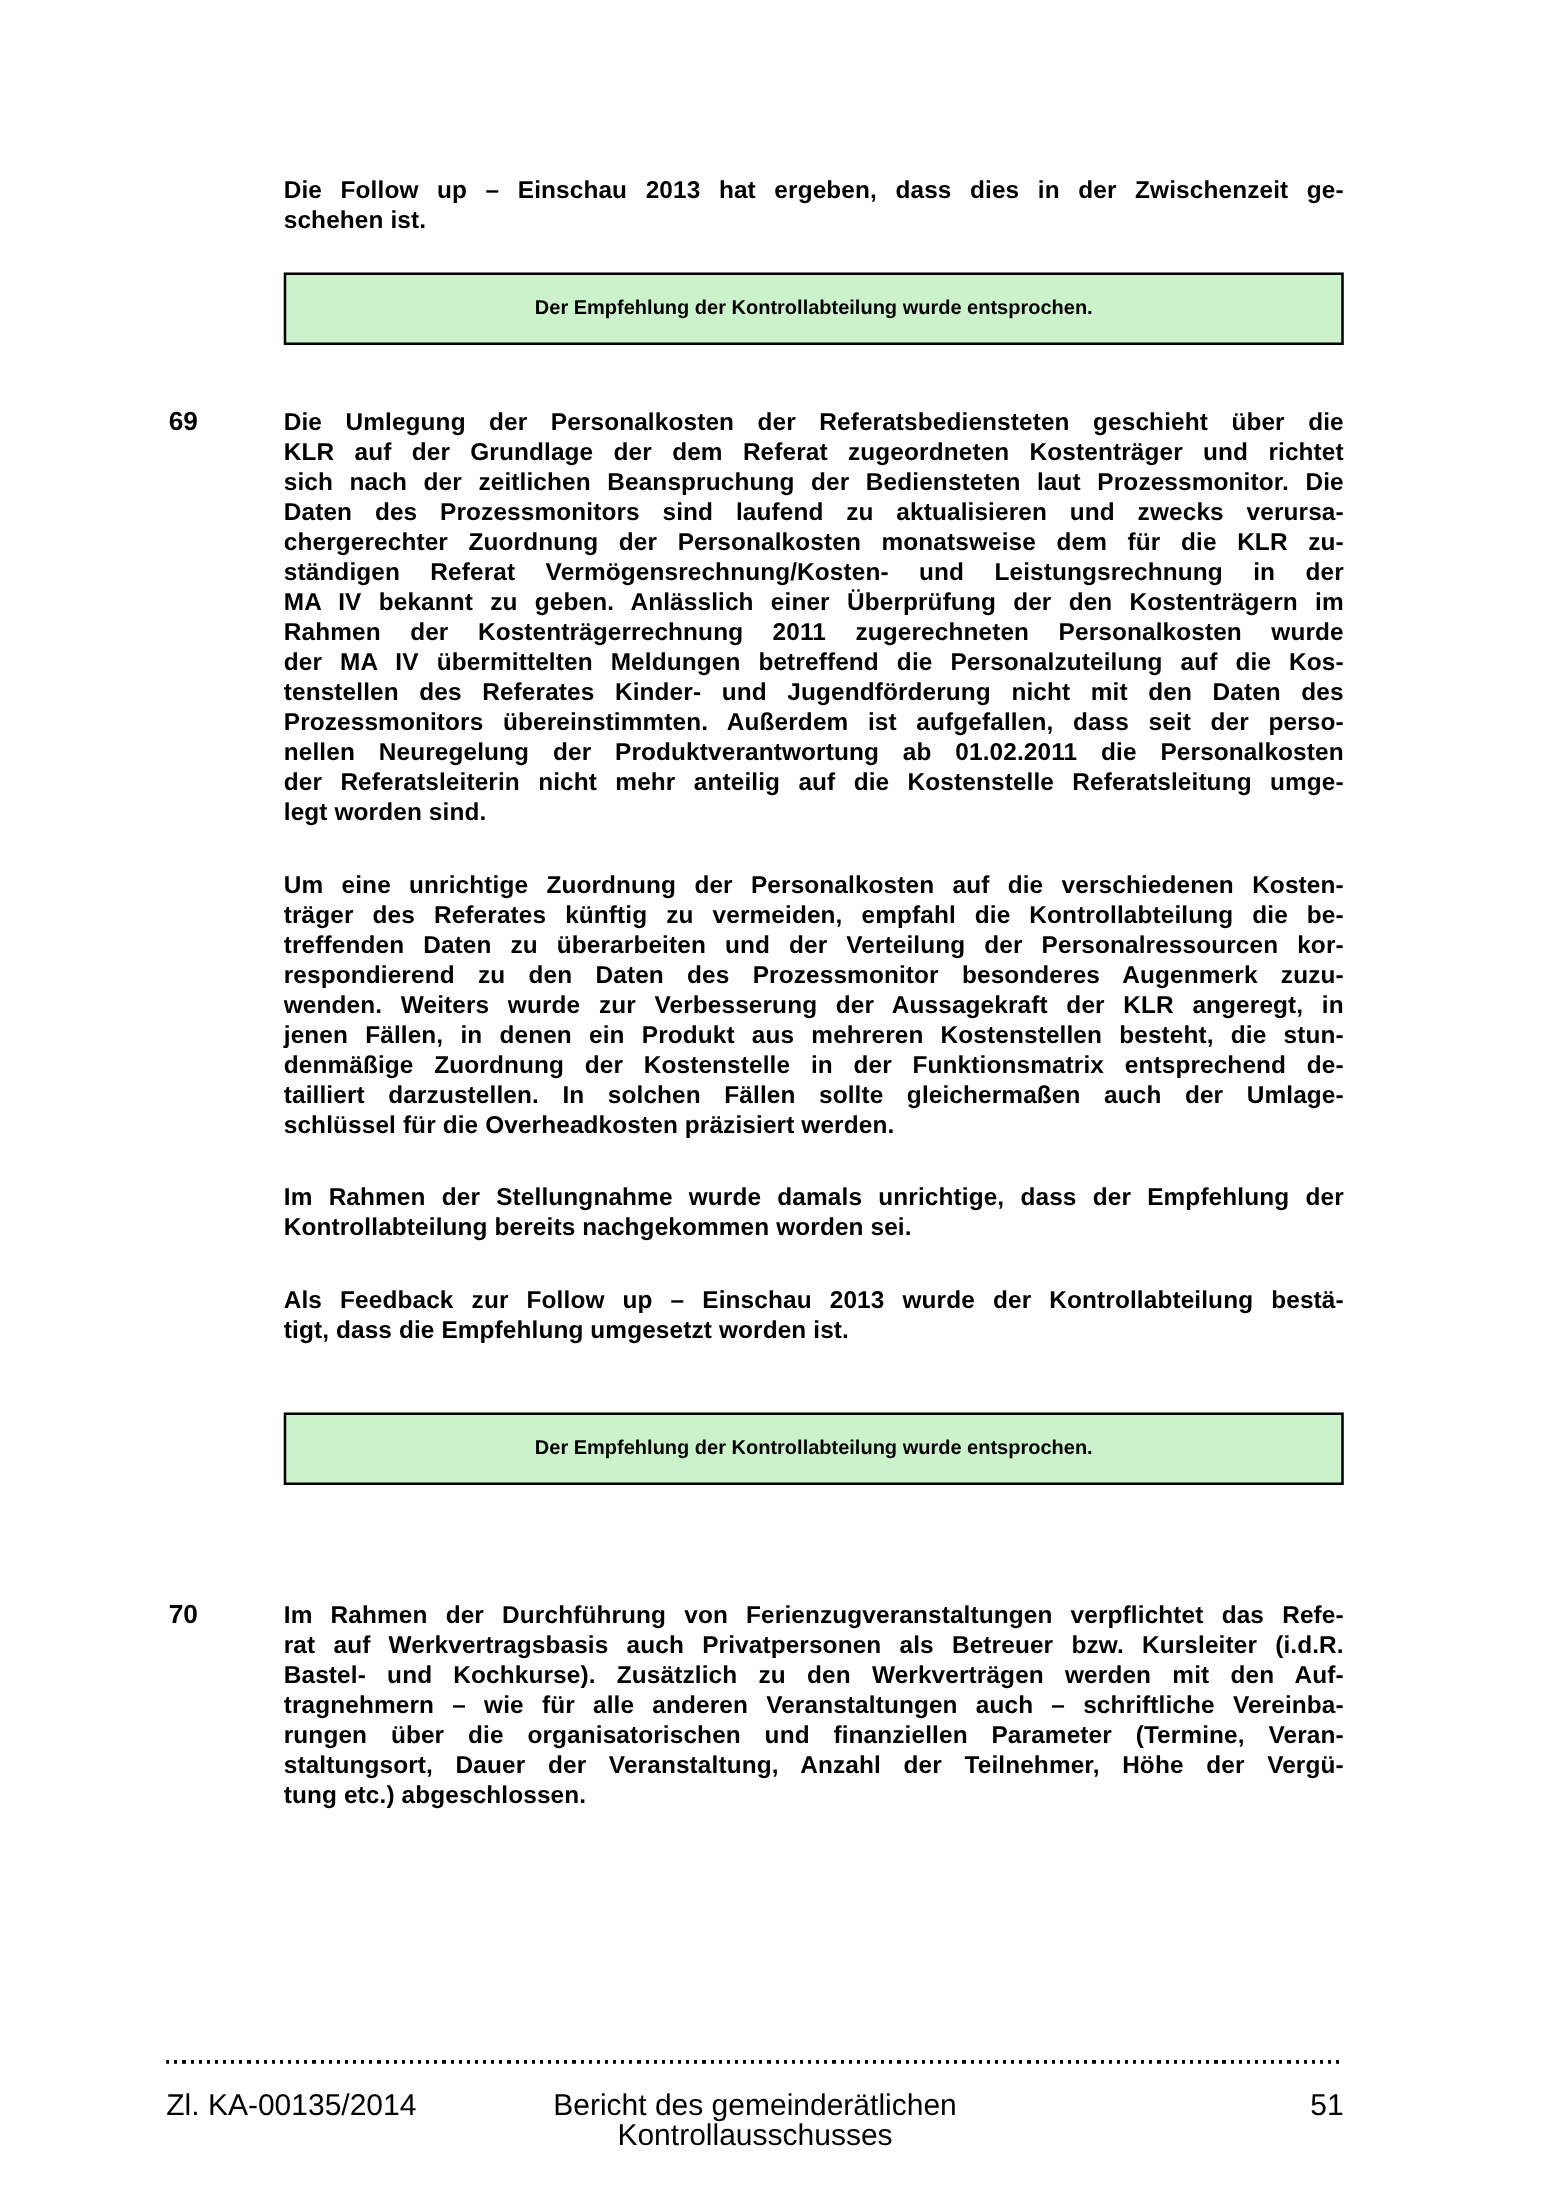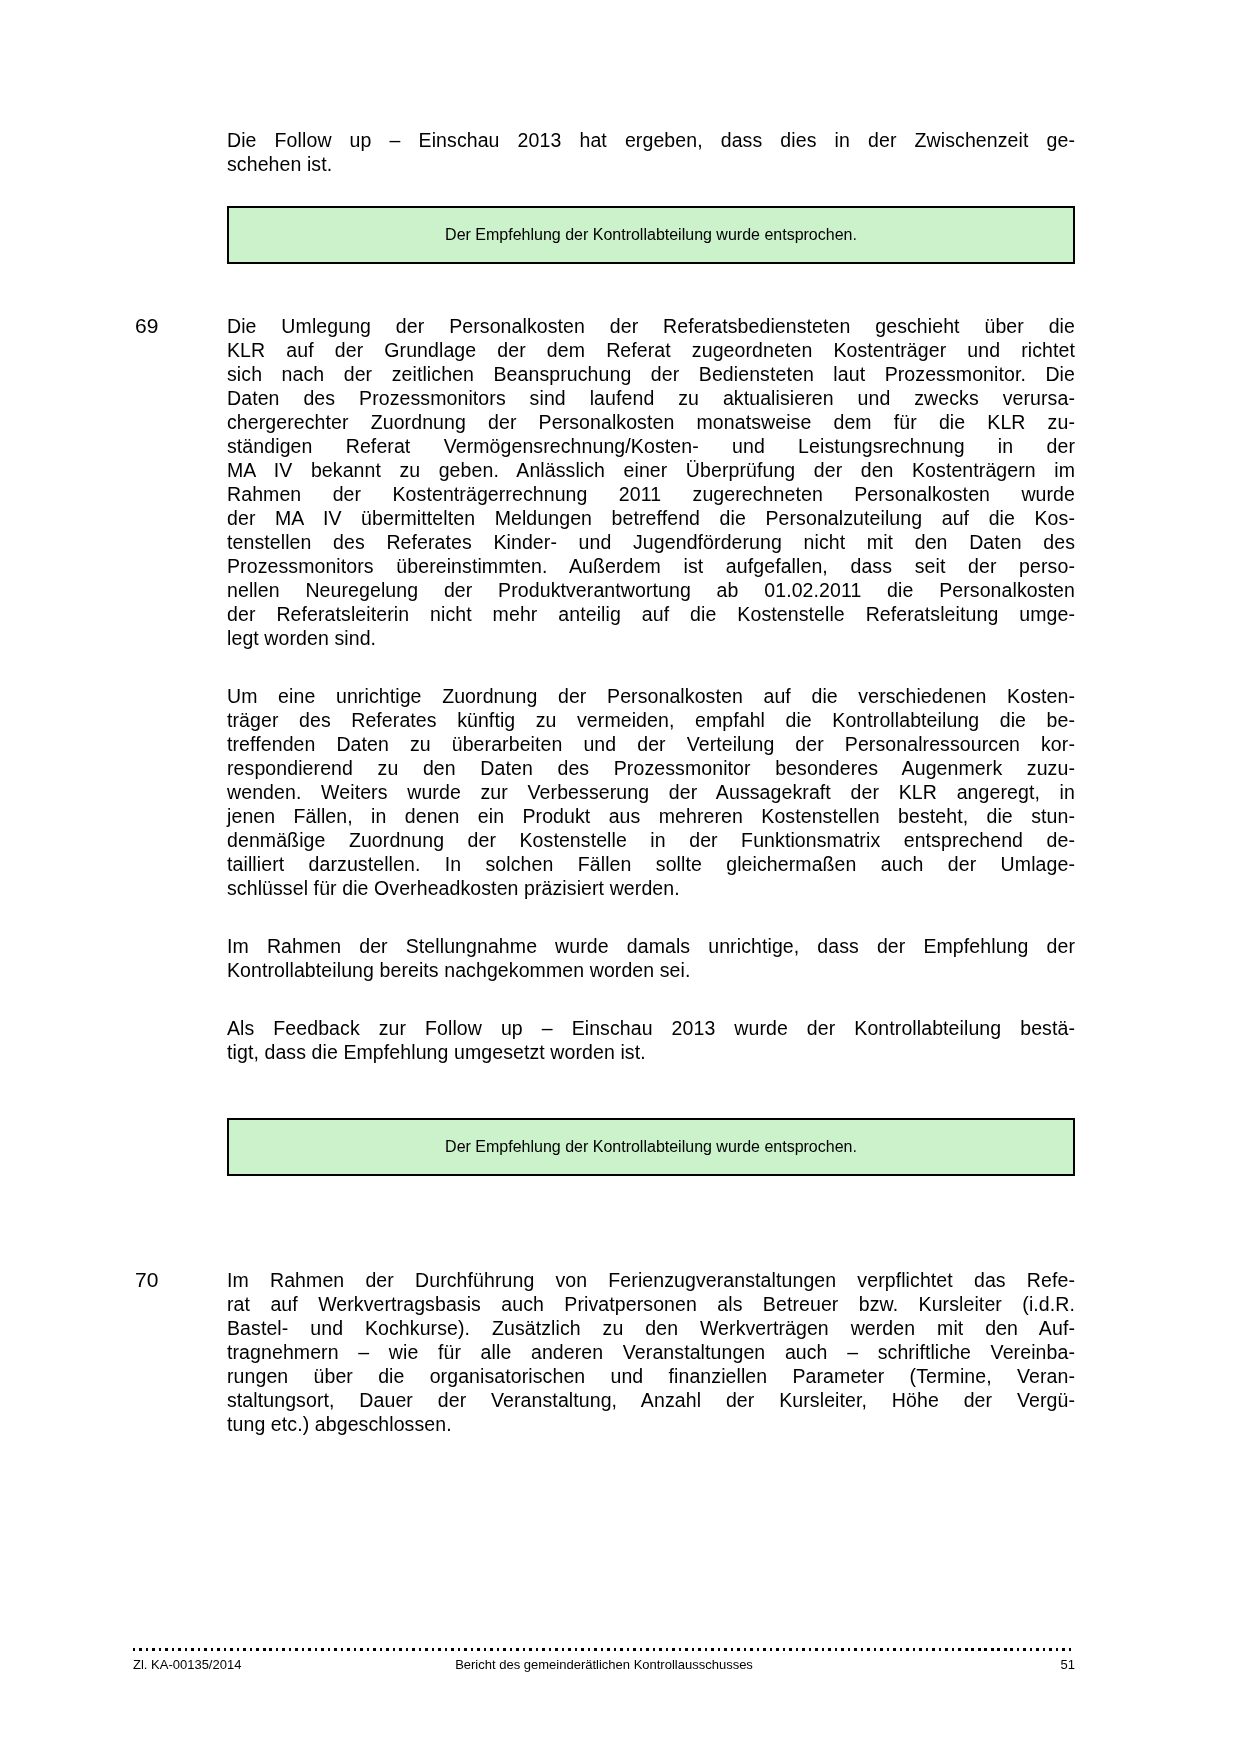--- a/index.html
+++ b/index.html
@@ -17,8 +17,9 @@
   }
   .text-col {
     position: absolute;
-    left: 227px; top: 128px;
+    left: 227px; top: 140px;
     width: 848px;
+    font-weight: bold;
   }
   .para {
     font-size: 19.5px;

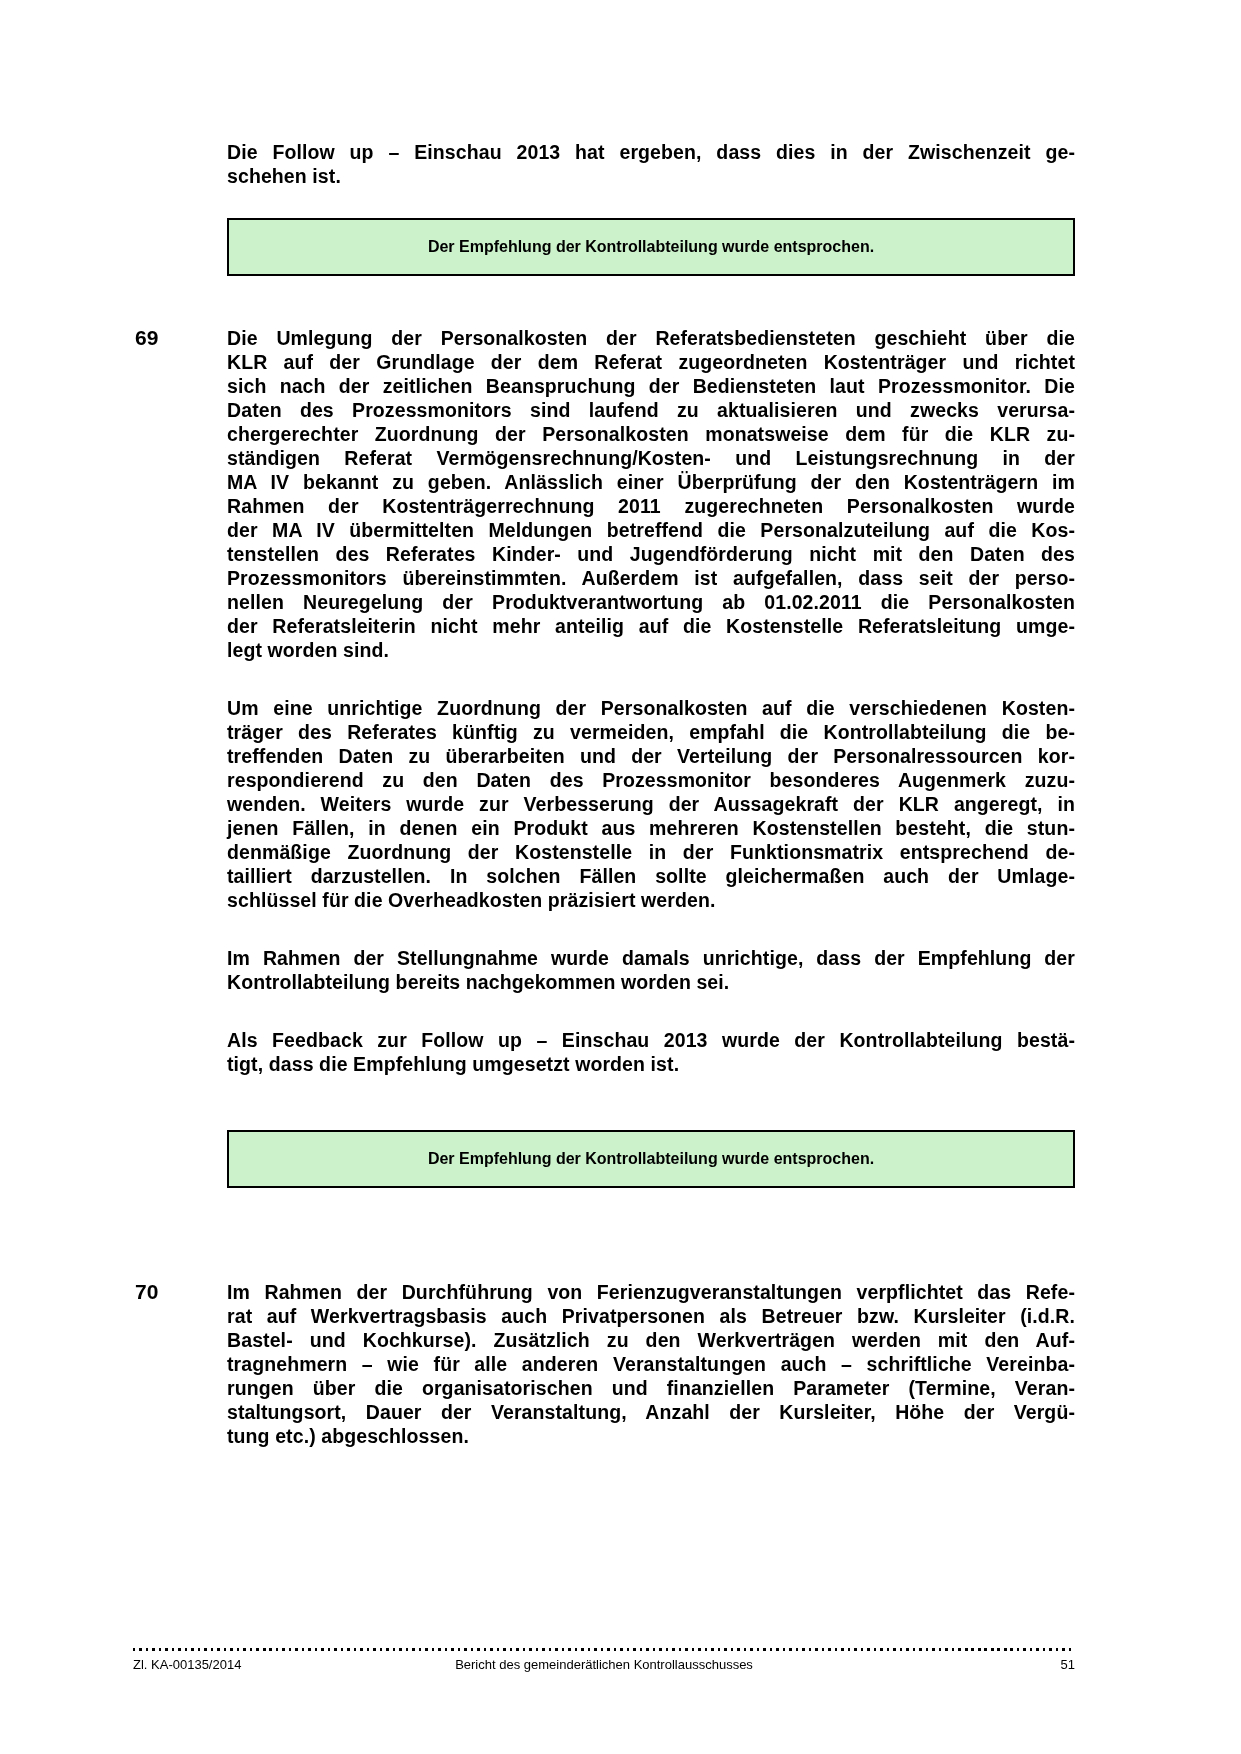--- a/index.html
+++ b/index.html
@@ -137,7 +137,7 @@
           <div class="line">Bastel- und Kochkurse). Zusätzlich zu den Werkverträgen werden mit den Auf-</div>
           <div class="line">tragnehmern – wie für alle anderen Veranstaltungen auch – schriftliche Vereinba-</div>
           <div class="line">rungen über die organisatorischen und finanziellen Parameter (Termine, Veran-</div>
-          <div class="line">staltungsort, Dauer der Veranstaltung, Anzahl der Kursleiter, Höhe der Vergü-</div>
+          <div class="line">staltungsort, Dauer der Veranstaltung, Anzahl der Teilnehmer, Höhe der Vergü-</div>
           <div class="line last">tung etc.) abgeschlossen.</div>
         </div>
     </div>

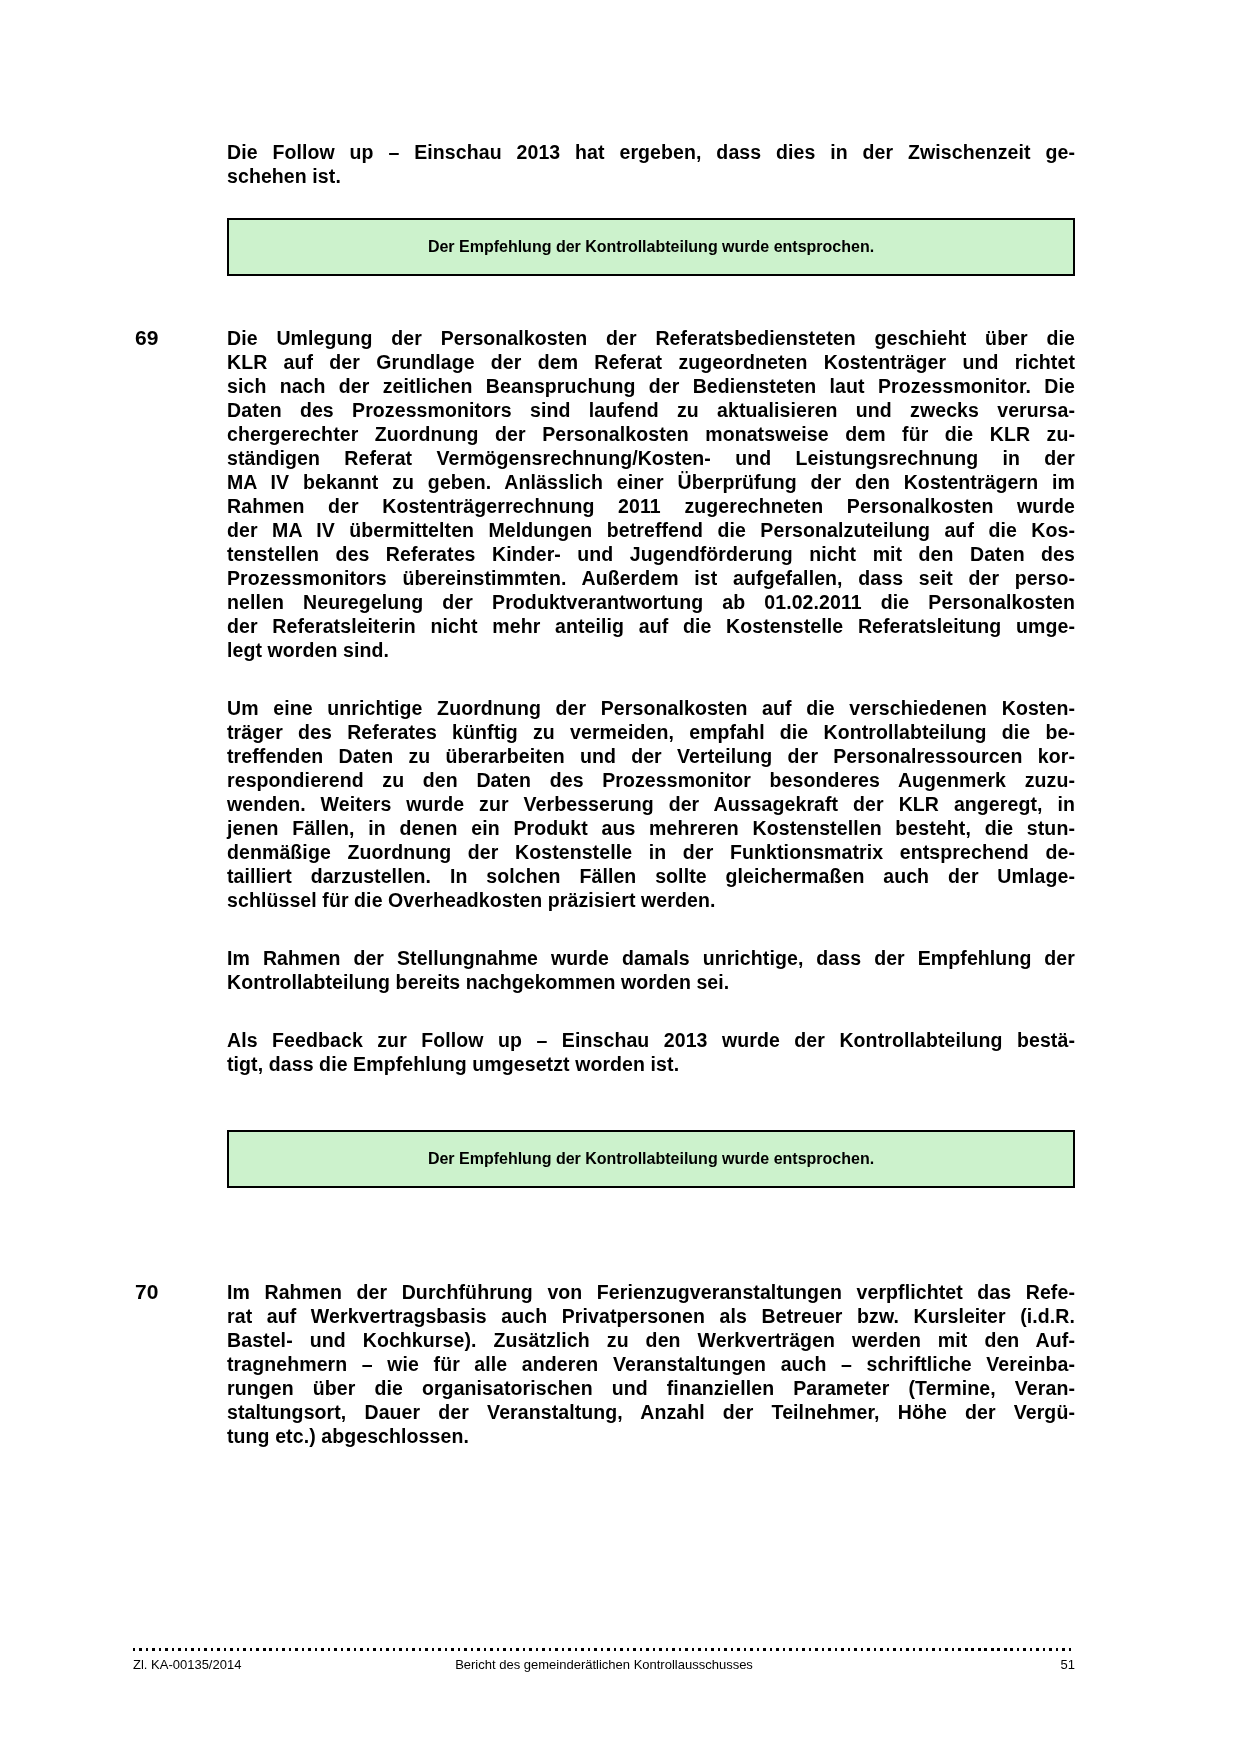--- a/index.html
+++ b/index.html
@@ -60,10 +60,10 @@
       transparent 2.5px, transparent 6.5px);
   }
   .footer-row {
-    margin-top: 2px;
+    margin-top: 22px;
     display: flex;
     align-items: baseline;
-    font-size: 13px;
+    font-size: 24px;
     line-height: 24px;
   }
   .footer-ref { width: 260px; text-align: left; }

